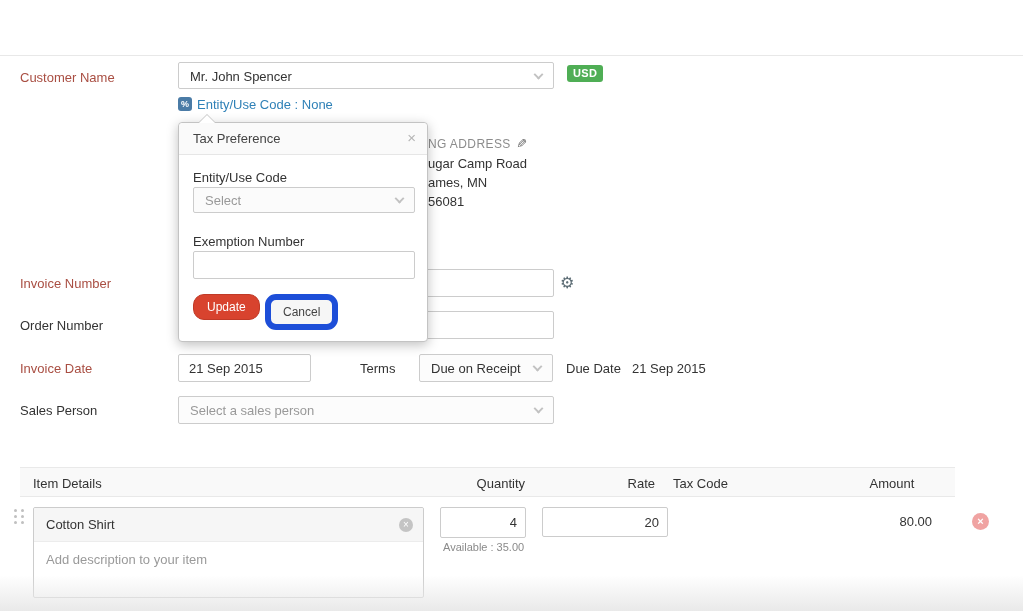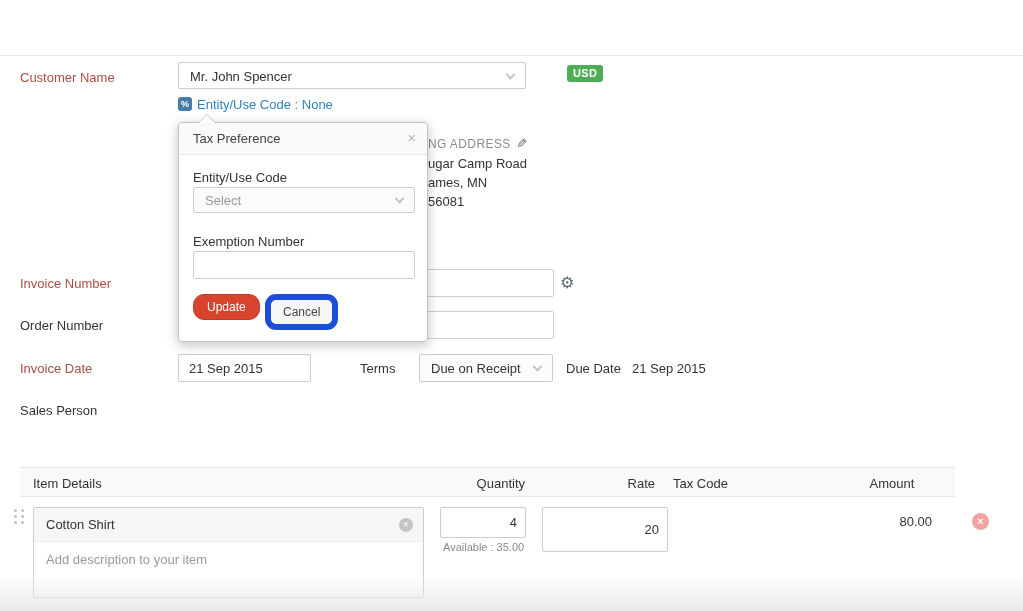--- a/index.html
+++ b/index.html
@@ -74,7 +74,7 @@
   <div class="abs divider"></div>
 
   <span class="abs field-label label-req" style="left:20px; top:70px;">Customer Name</span>
-  <div class="abs sel" style="left:178px; top:62px; width:348px; height:27px; background:#fff;text-align:center;">
+  <div class="abs sel" style="left:178px; top:62px; width:376px; height:27px; background:#fff;text-align:center;">
     <span class="sel-text">Mr. John Spencer</span>
     <span class="chev"></span>
   </div>

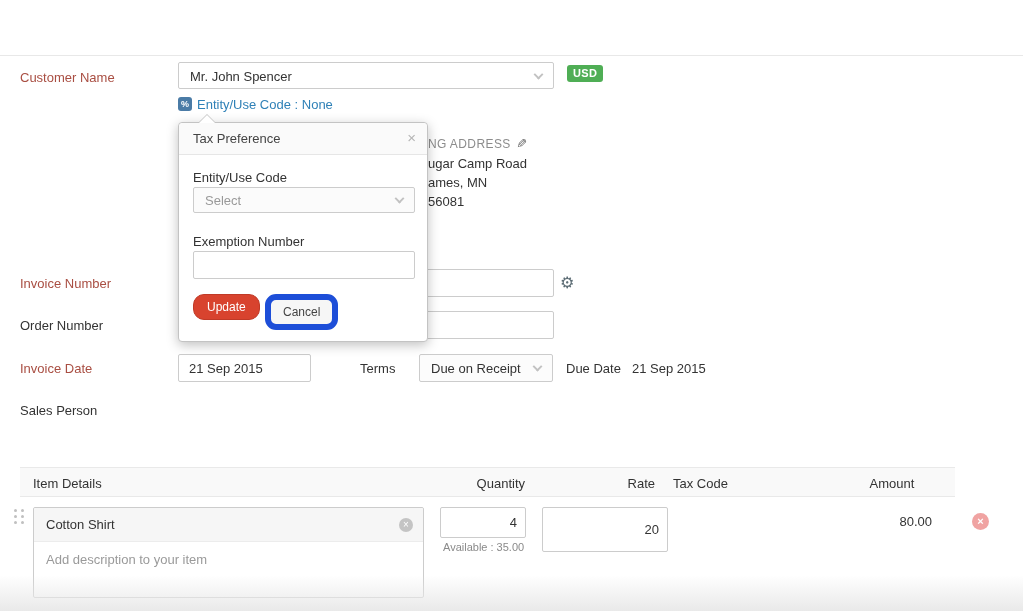--- a/index.html
+++ b/index.html
@@ -110,6 +110,10 @@
   <span class="abs field-label" style="left:632px; top:361px;">21 Sep 2015</span>
 
   <span class="abs field-label" style="left:20px; top:403px;">Sales Person</span>
+  <div class="abs sel" style="left:178px; top:396px; width:376px; height:28px;">
+    <span class="sel-text placeholder">Select a sales person</span>
+    <span class="chev"></span>
+  </div>
 
   <div class="abs thead">
     <span class="th" style="left:13px;">Item Details</span>

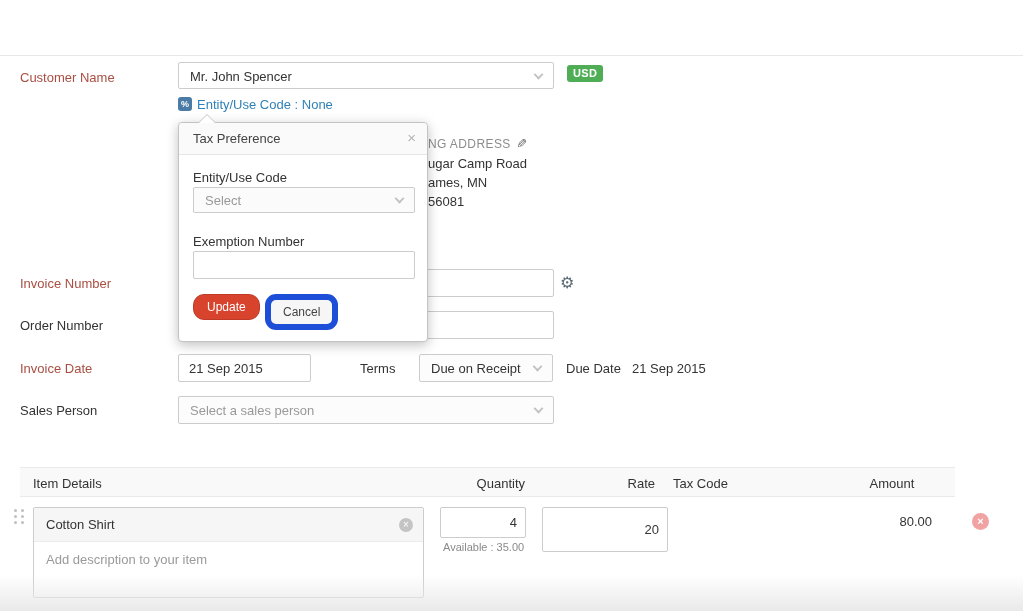--- a/index.html
+++ b/index.html
@@ -143,7 +143,7 @@
   <input class="abs inp num" style="left: 440px; top: 507px; width: 86px; height: 31px;" value="4">
   <span class="abs avail" style="left:443px; top:541px;">Available : 35.00</span>
 
-  <input class="abs inp num" style="left: 542px; top: 507px; width: 126px; height: 45px;" value="20">
+  <input class="abs inp num" style="left: 542px; top: 507px; width: 126px; height: 30px;" value="20">
 
 
   <span class="abs field-label" style="left:852px; top:514px; width:80px; text-align:right; display:inline-block;">80.00</span>

